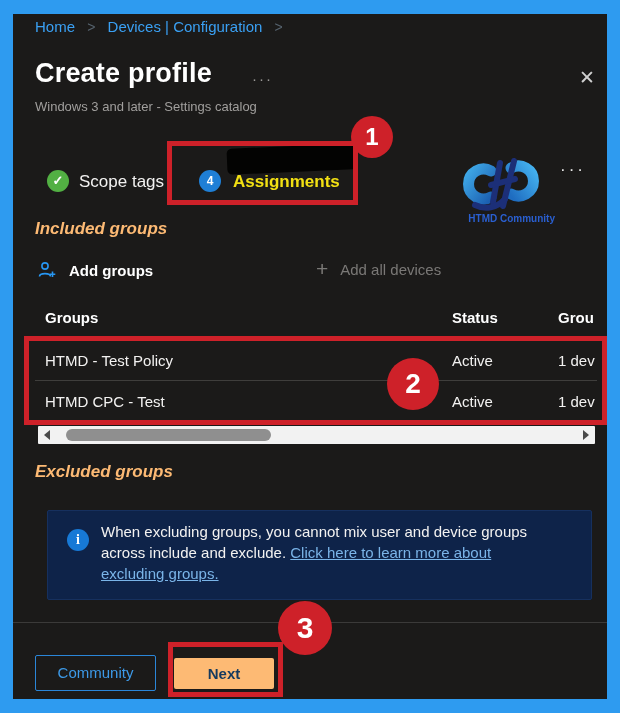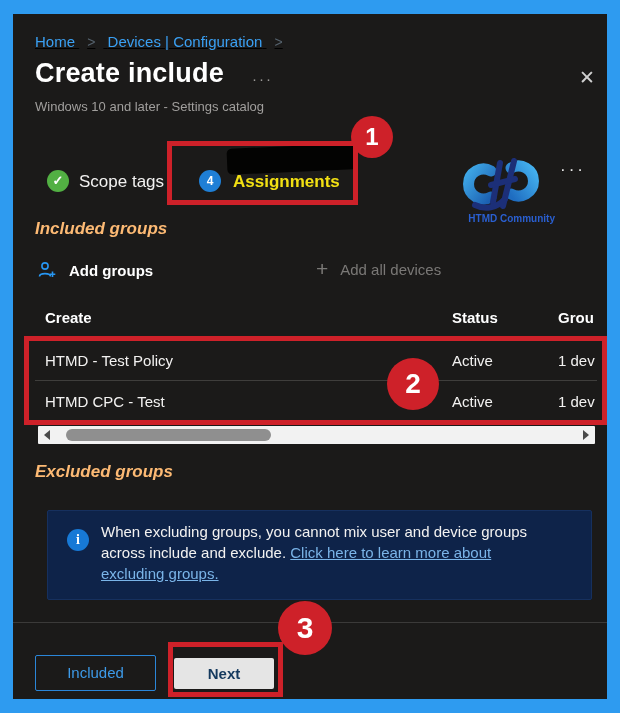--- a/index.html
+++ b/index.html
@@ -17,7 +17,7 @@
   .abs { position:absolute; }
 
   
-  .breadcrumb { left:22px; top:19px; font-size:15px; white-space:nowrap;text-decoration:underline; }
+  .breadcrumb { left:22px; top:4px; font-size:15px; white-space:nowrap; }
   .breadcrumb a { color:#3aa0f3; text-decoration:none; }
   .breadcrumb .sep { color:#56636e; margin:0 8px; font-size:14px; }
 

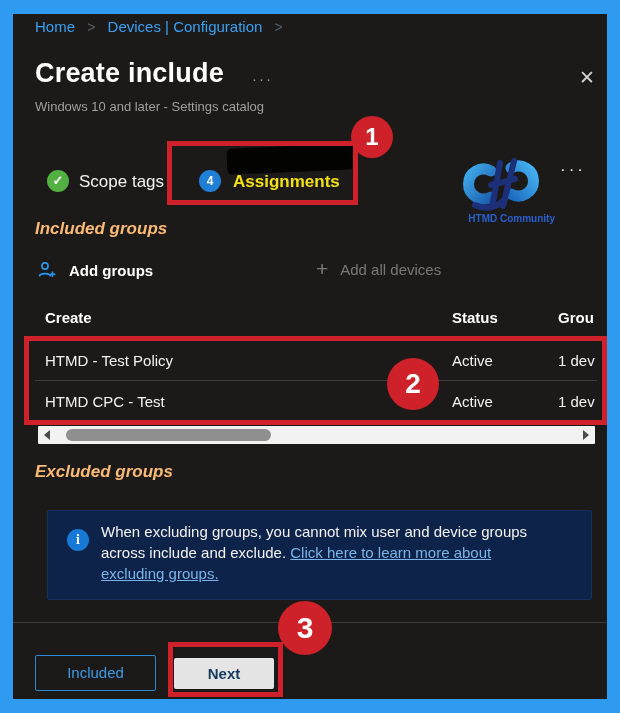--- a/index.html
+++ b/index.html
@@ -109,7 +109,7 @@
     <span class="sep">&gt;</span>
   </nav>
 
-  <h1 class="abs title">Create include</h1>
+  <h1 class="abs title">Create profile</h1>
   <span class="abs title-more">···</span>
   <span class="abs close-btn">✕</span>
   <div class="abs subtitle">Windows 10 and later - Settings catalog</div>

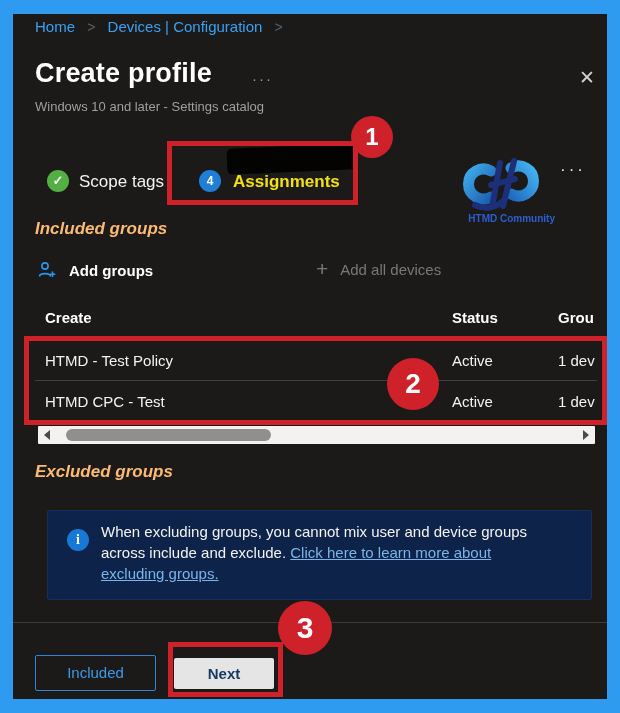--- a/index.html
+++ b/index.html
@@ -112,7 +112,7 @@
   <h1 class="abs title">Create profile</h1>
   <span class="abs title-more">···</span>
   <span class="abs close-btn">✕</span>
-  <div class="abs subtitle">Windows 10 and later - Settings catalog</div>
+  <div class="abs subtitle">Windows 3 and later - Settings catalog</div>
 
   <span class="abs round check-circle">✓</span>
   <span class="abs tab-label scope-label">Scope tags</span>

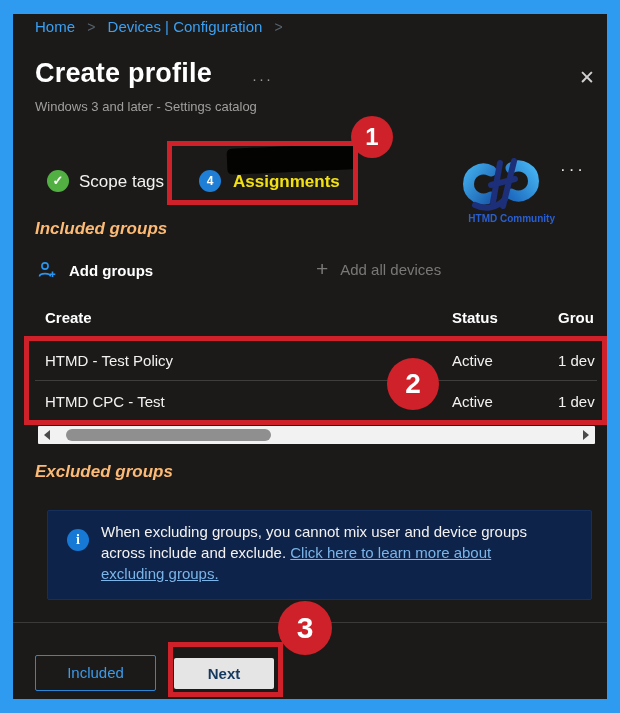--- a/index.html
+++ b/index.html
@@ -160,7 +160,7 @@
     <span>Add all devices</span>
   </div>
 
-  <span class="abs th col-groups">Create</span>
+  <span class="abs th col-groups">Groups</span>
   <span class="abs th col-status">Status</span>
   <span class="abs th col-members">Grou</span>
 

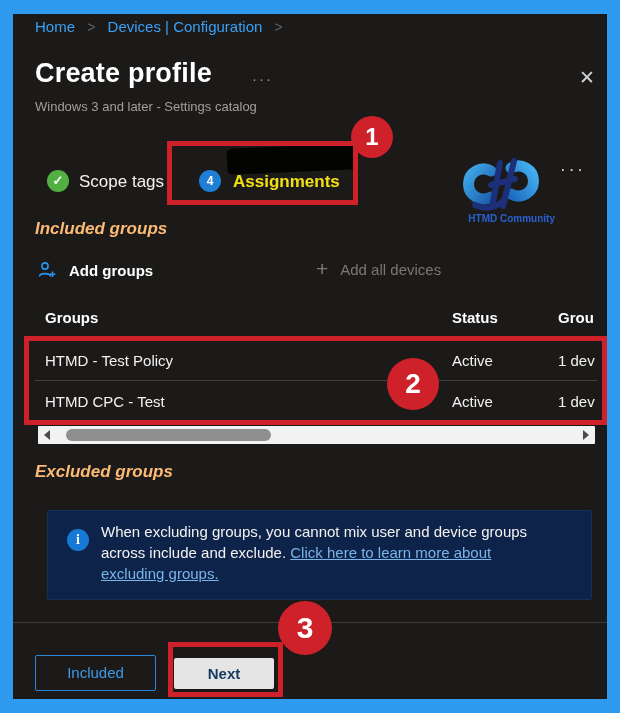--- a/index.html
+++ b/index.html
@@ -190,7 +190,7 @@
   </div>
 
   <div class="abs footer-divider"></div>
-  <div class="abs btn-previous">Included</div>
+  <div class="abs btn-previous">Community</div>
   <div class="abs btn-next">Next</div>
 
   <div class="abs ann-rect ann-rect1"></div>

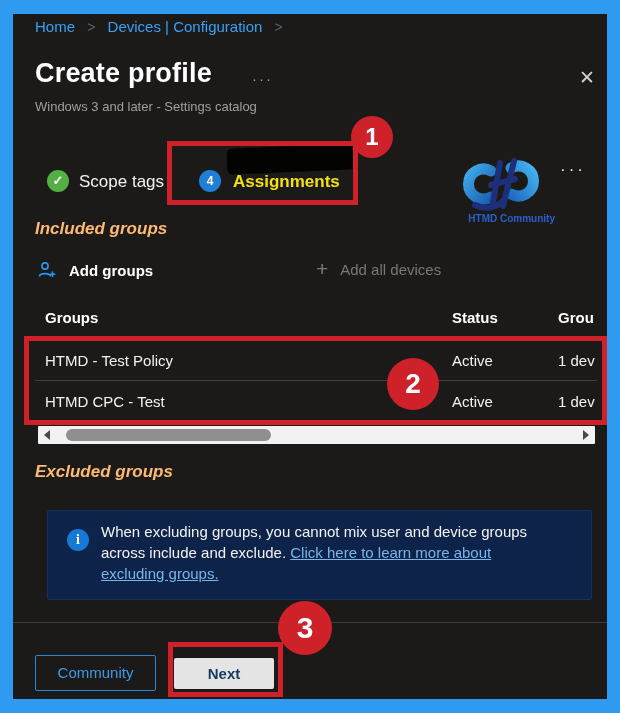--- a/index.html
+++ b/index.html
@@ -84,7 +84,7 @@
   .footer-divider { left:0; top:608px; width:594px; height:1px; background:#3b3a39; }
   .btn-previous { left:22px; top:641px; width:121px; height:36px; background:transparent; border:1px solid #2b86d8;
                   color:#3d9ae8; font-size:15px; border-radius:2px; text-align:center; line-height:34px; cursor:pointer; }
-  .btn-next { left:161px; top:644px; width:100px; height:31px; background:#e5e5e5; border:none;
+  .btn-next { left:161px; top:644px; width:100px; height:31px; background:#fdba74; border:none;
               color:#14395e; font-size:15px; font-weight:bold; border-radius:2px; text-align:center; line-height:31px; cursor:pointer; }
 
   

